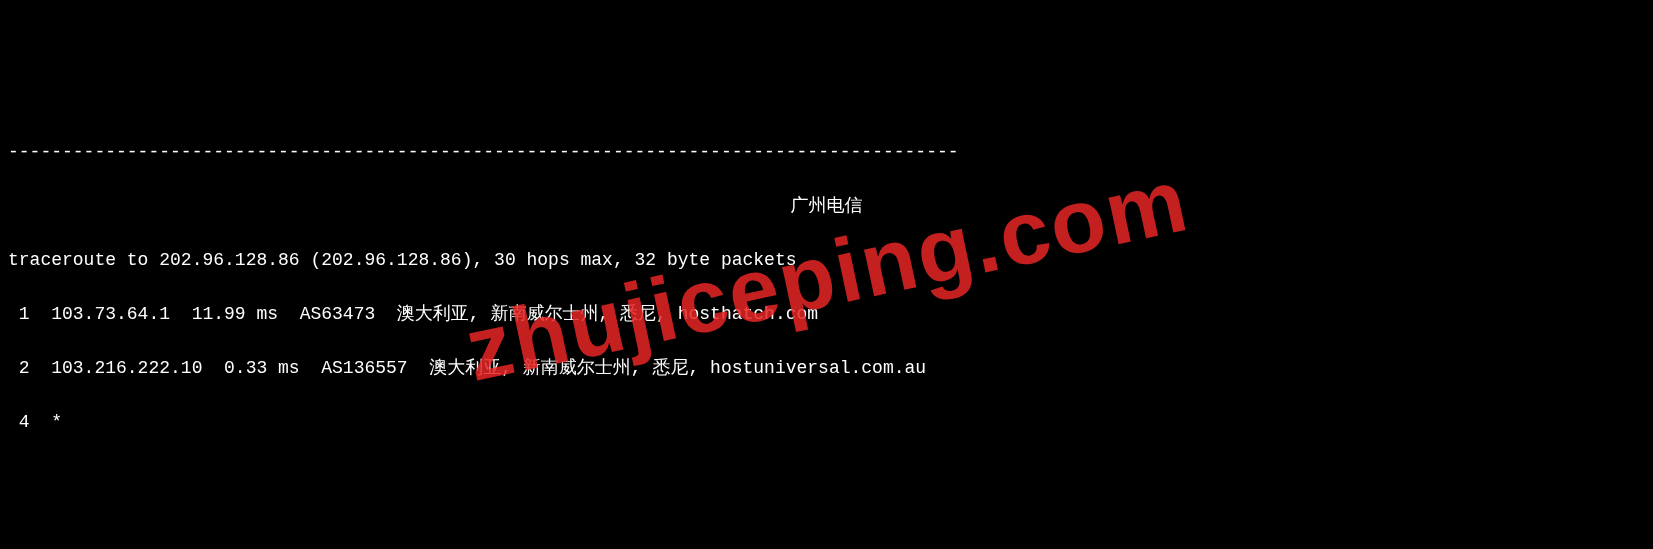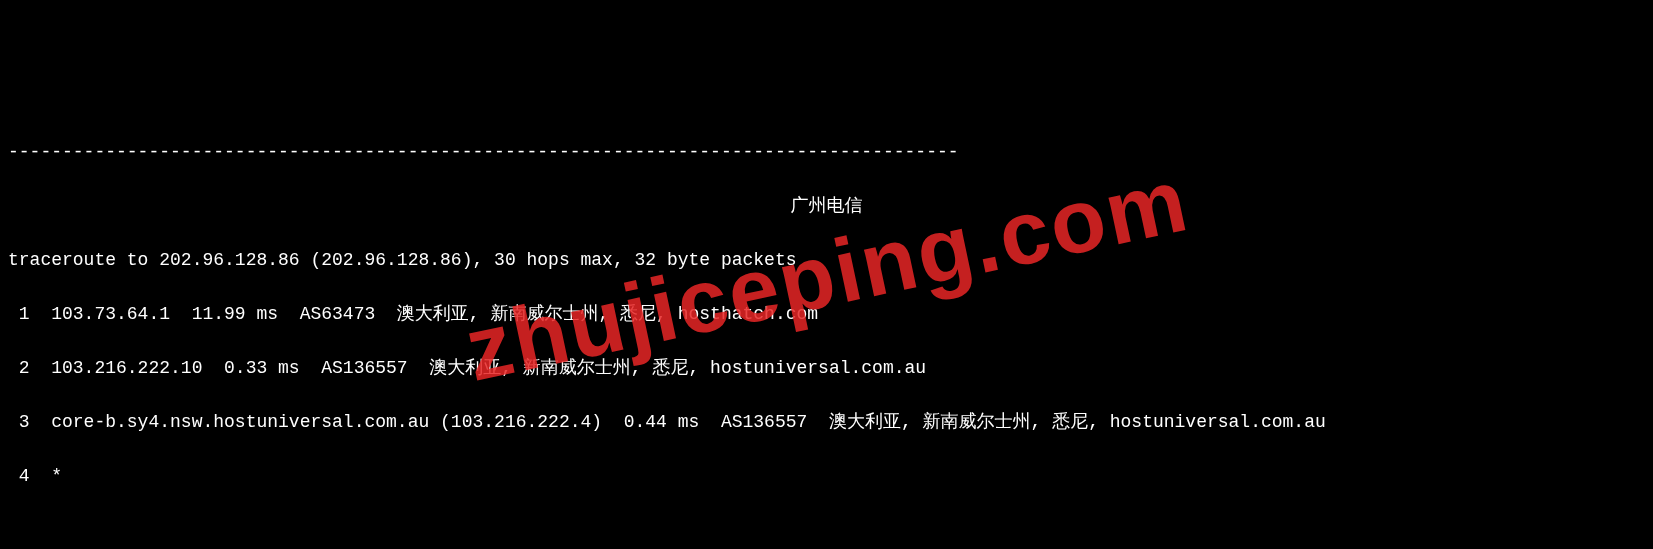--- a/index.html
+++ b/index.html
@@ -61,7 +61,6 @@
 <div class="cmd-line">traceroute to 202.96.128.86 (202.96.128.86), 30 hops max, 32 byte packets</div>
 <div class="hop-line"> 1  103.73.64.1  11.99 ms  AS63473  澳大利亚, 新南威尔士州, 悉尼, hosthatch.com</div>
 <div class="hop-line"> 2  103.216.222.10  0.33 ms  AS136557  澳大利亚, 新南威尔士州, 悉尼, hostuniversal.com.au</div>
-<div class="hop-line"> 3  core-b.sy4.nsw.hostuniversal.com.au (103.216.222.4)  0.44 ms  AS136557  澳大利亚, 新南威尔士州, 悉尼, hostuniversal.com.au</div>
 <div class="hop-line"> 4  *</div>
 
 

